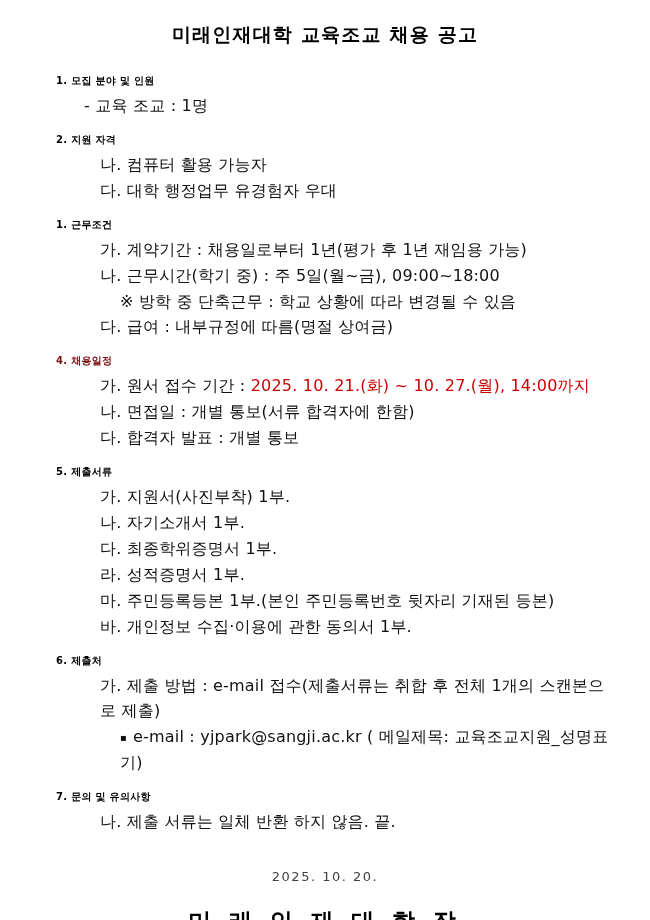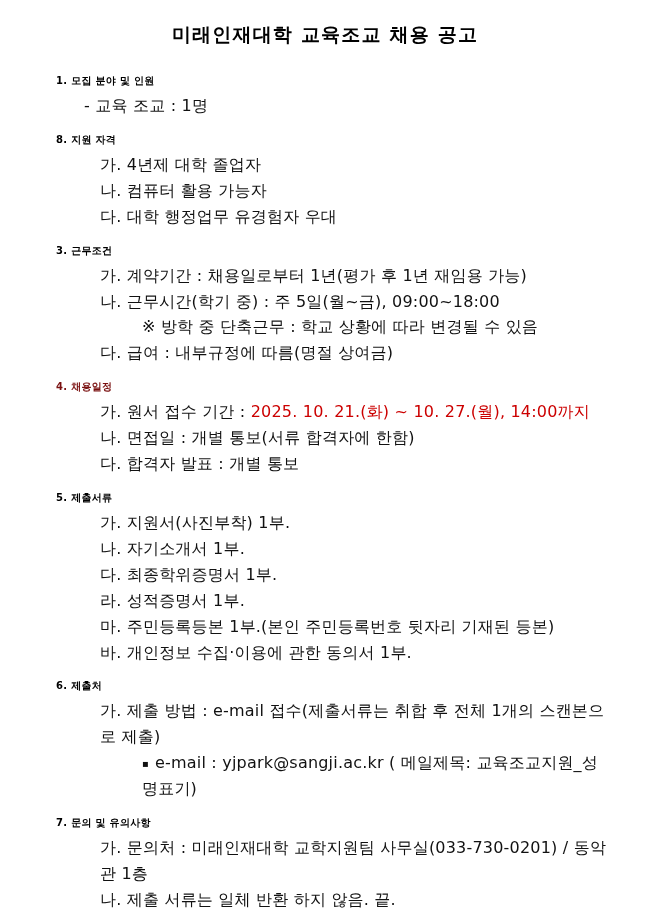--- a/index.html
+++ b/index.html
@@ -92,7 +92,7 @@
   </div>
 
   <div class="section">
-    <div class="sec-head">8. 지원 자격</div>
+    <div class="sec-head">2. 지원 자격</div>
     <div class="line ind2">가. 4년제 대학 졸업자</div>
     <div class="line ind2">나. 컴퓨터 활용 가능자</div>
     <div class="line ind2">다. 대학 행정업무 유경험자 우대</div>

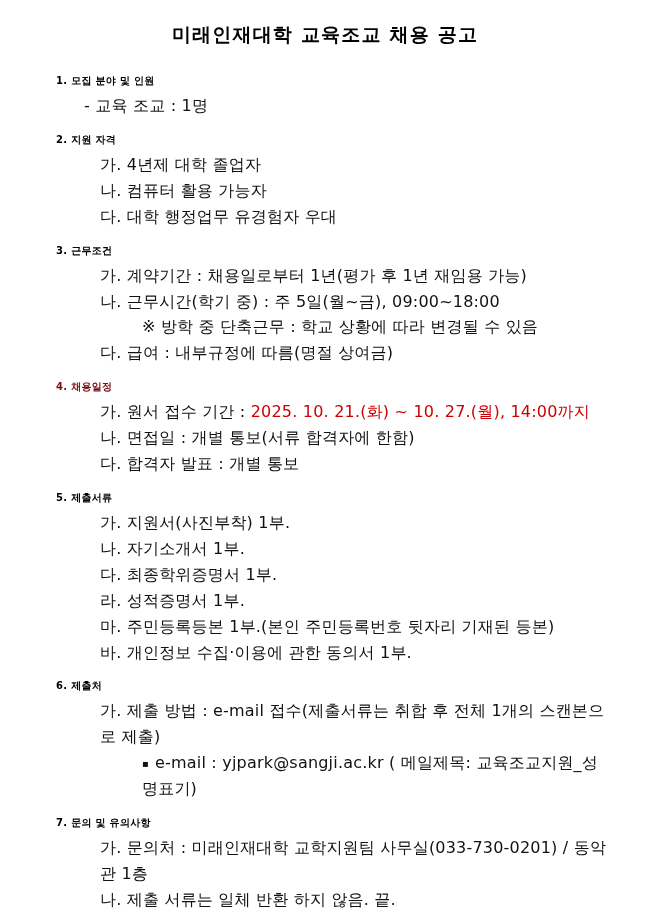--- a/index.html
+++ b/index.html
@@ -93,7 +93,6 @@
 
   <div class="section">
     <div class="sec-head">2. 지원 자격</div>
-    <div class="line ind2">가. 4년제 대학 졸업자</div>
     <div class="line ind2">나. 컴퓨터 활용 가능자</div>
     <div class="line ind2">다. 대학 행정업무 유경험자 우대</div>
   </div>

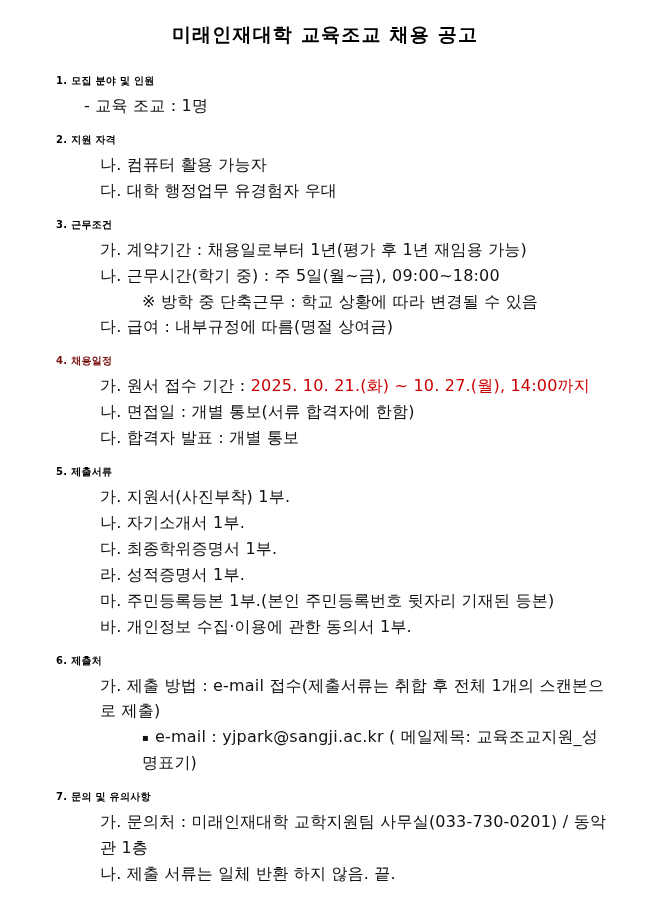--- a/index.html
+++ b/index.html
@@ -98,7 +98,7 @@
   </div>
 
   <div class="section">
-    <div class="sec-head">3. 근무조건</div>
+    <div class="sec-head">1. 근무조건</div>
     <div class="line ind2">가. 계약기간 : 채용일로부터 1년(평가 후 1년 재임용 가능)</div>
     <div class="line ind2">나. 근무시간(학기 중) : 주 5일(월~금), 09:00~18:00</div>
     <div class="line ind3">※ 방학 중 단축근무 : 학교 상황에 따라 변경될 수 있음</div>

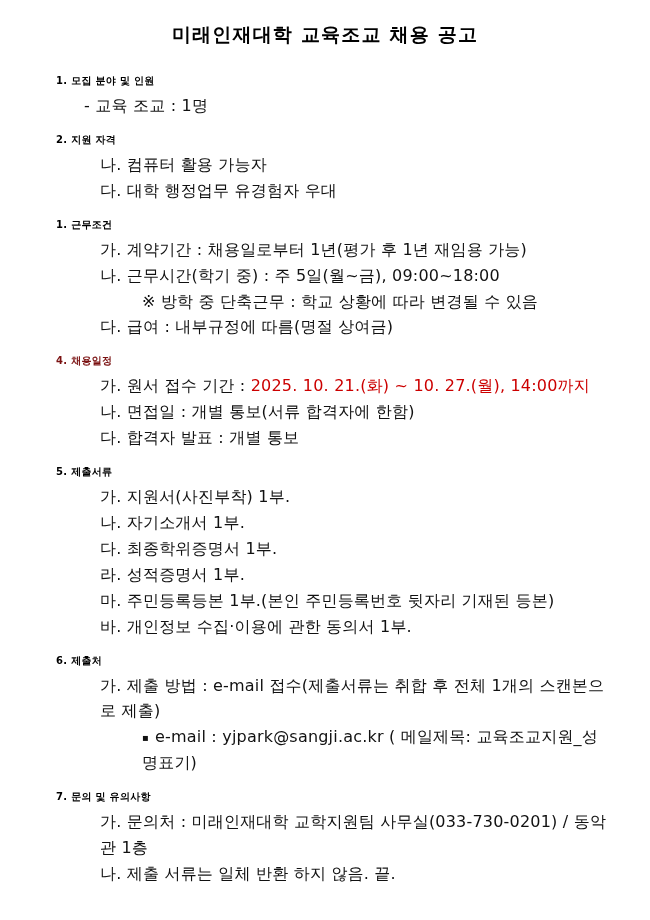--- a/index.html
+++ b/index.html
@@ -51,7 +51,7 @@
   }
   .ind1 { margin-left: 46px; }
   .ind2 { margin-left: 62px; }
-  .ind3 { margin-left: 104px; }
+  .ind3 { margin-left: 82px; }
   .red {
     color: #cc0000;
   }

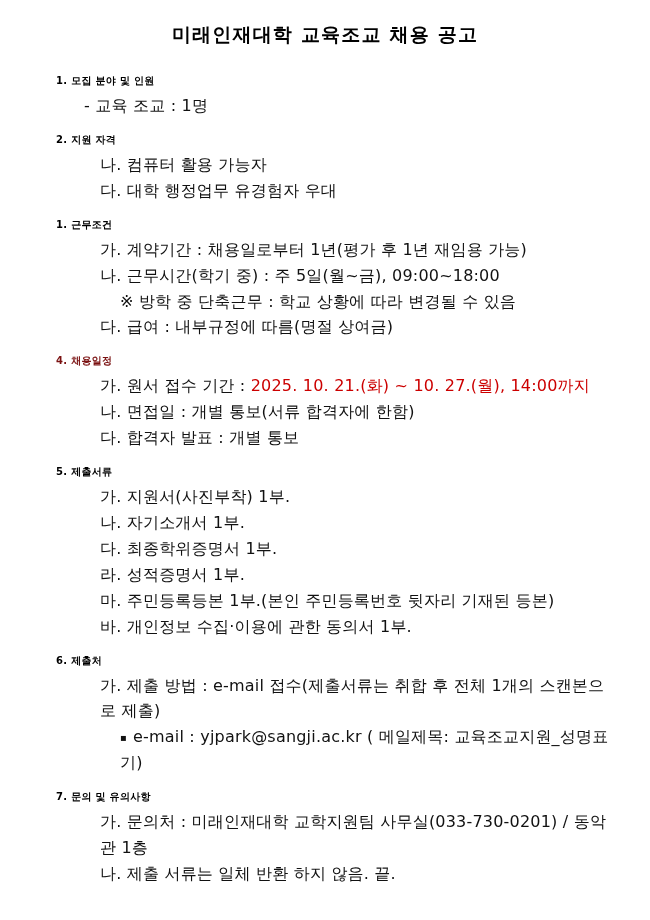--- a/index.html
+++ b/index.html
@@ -130,7 +130,6 @@
 
   <div class="section sec-gap-sm">
     <div class="sec-head">7. 문의 및 유의사항</div>
-    <div class="line ind2">가. 문의처 : 미래인재대학 교학지원팀 사무실(033-730-0201) / 동악관 1층</div>
     <div class="line ind2">나. 제출 서류는 일체 반환 하지 않음.  끝.</div>
   </div>
 

